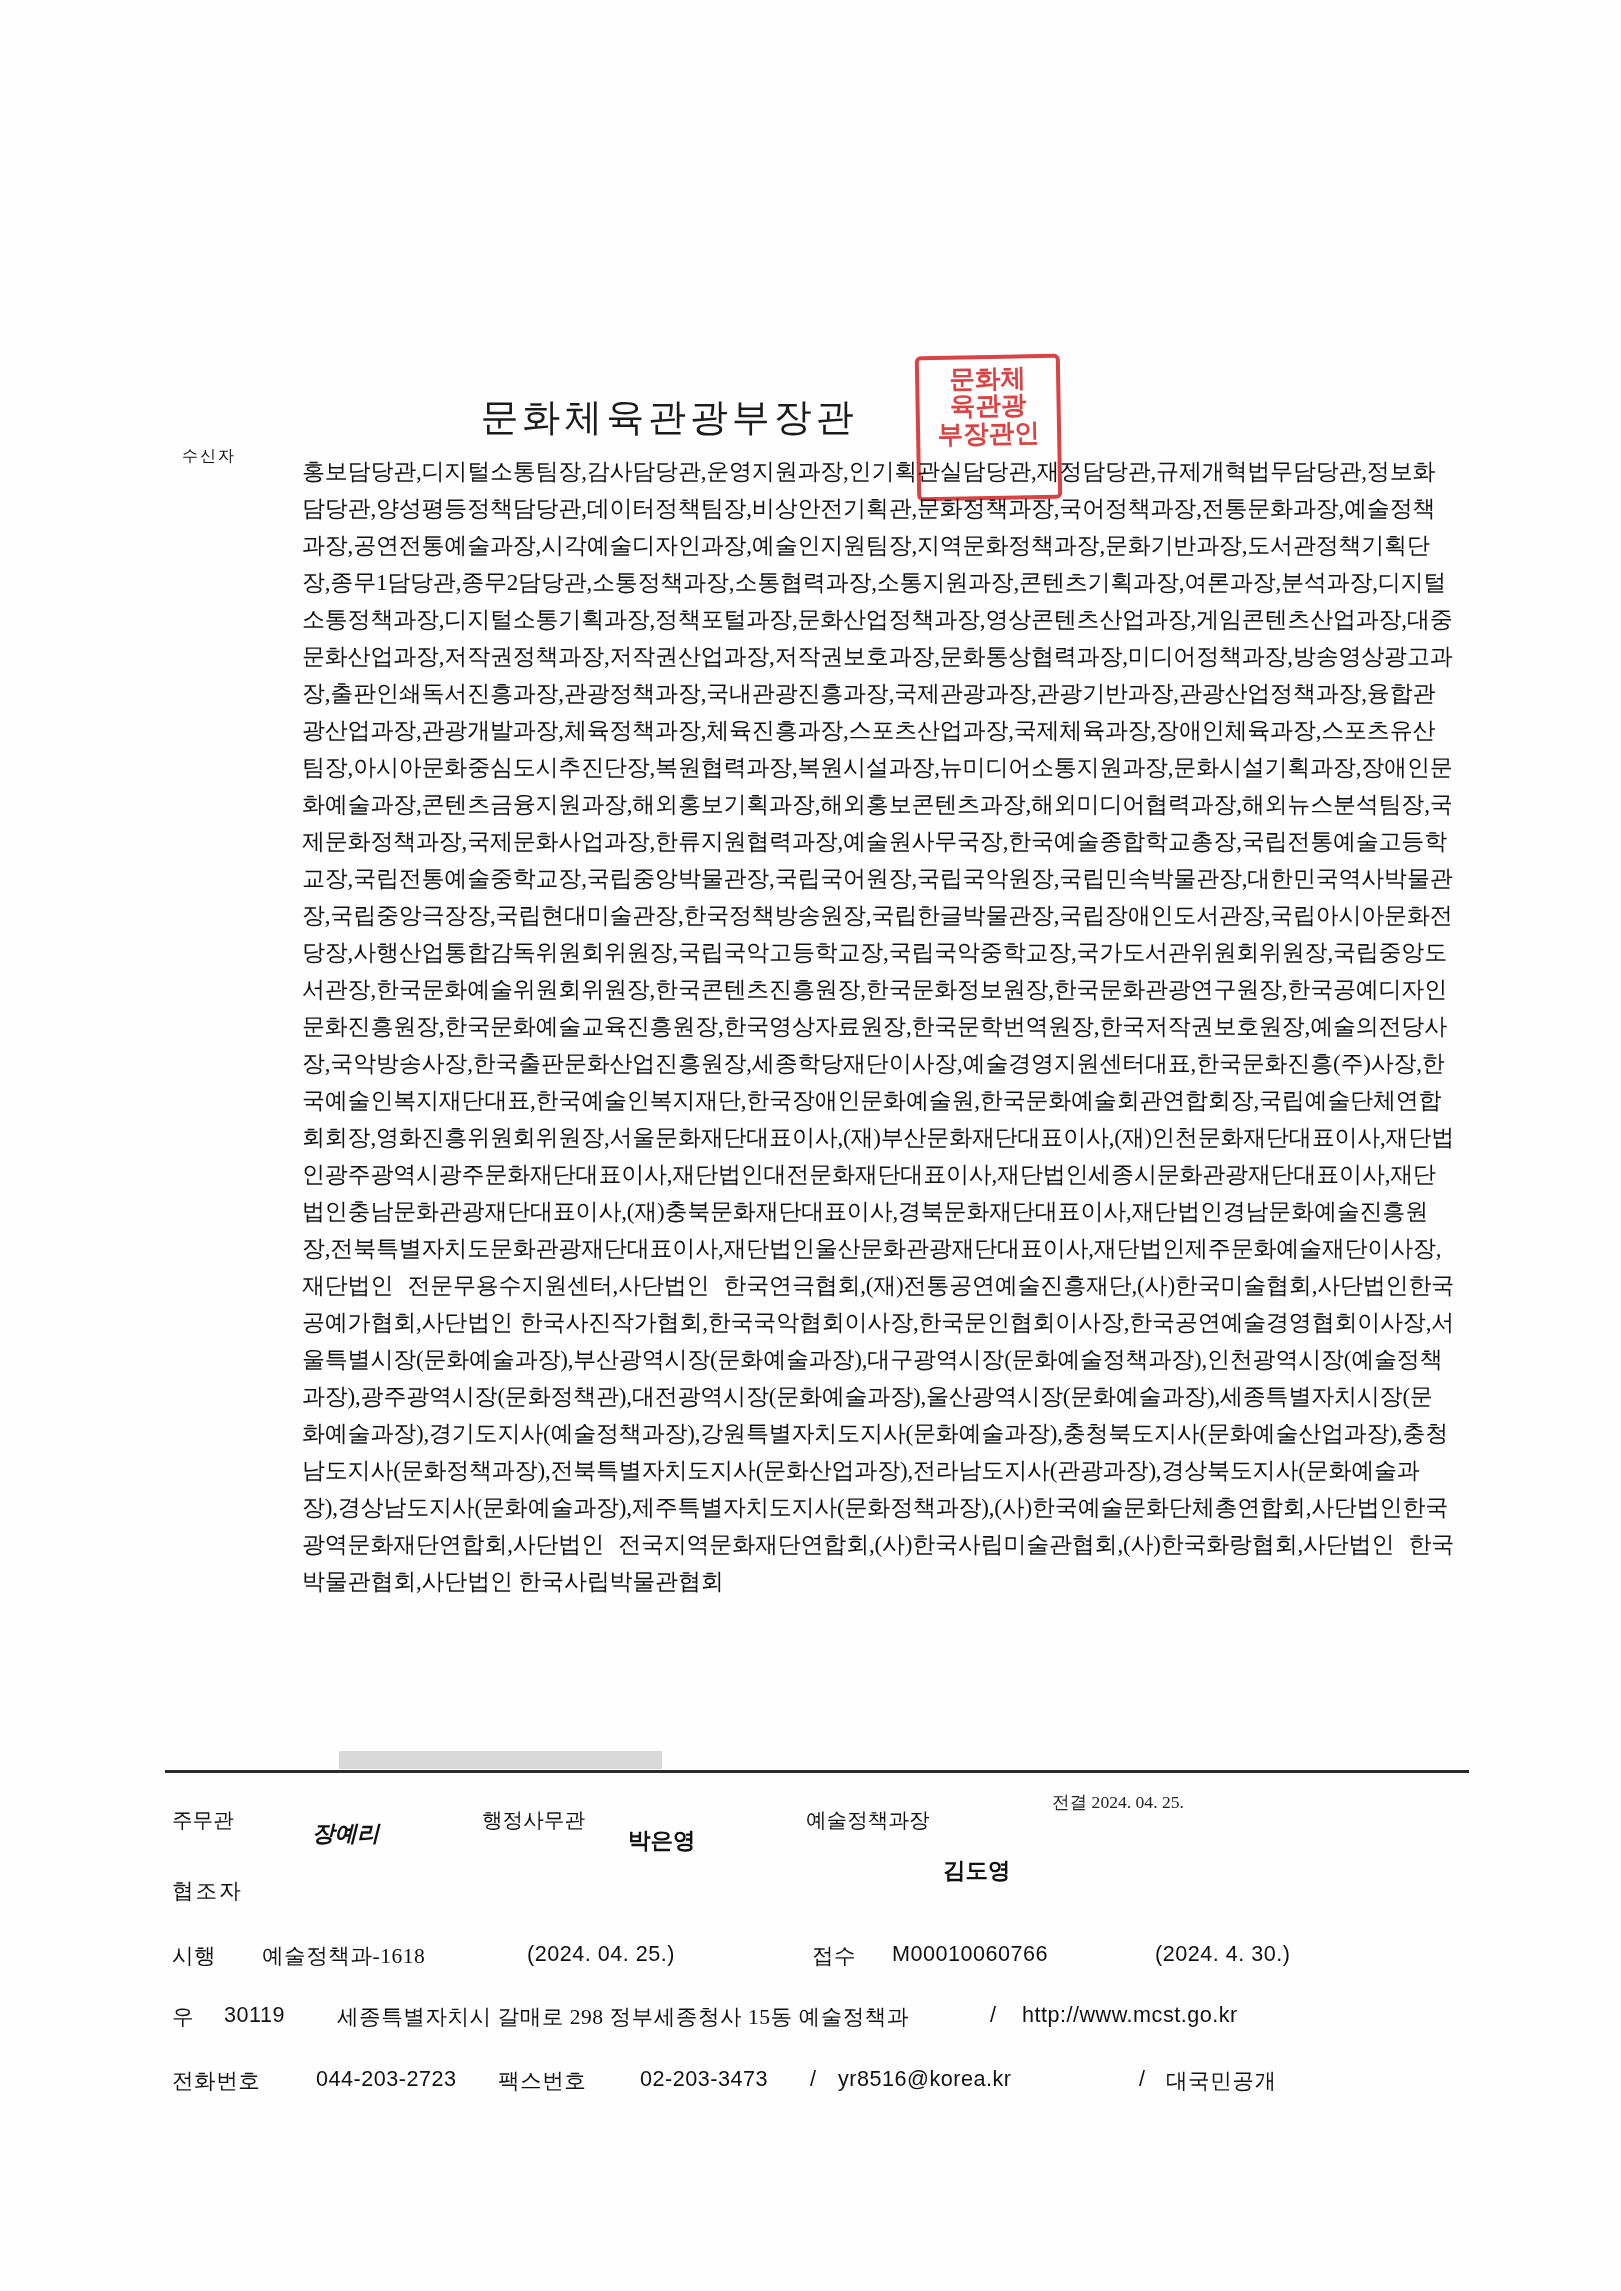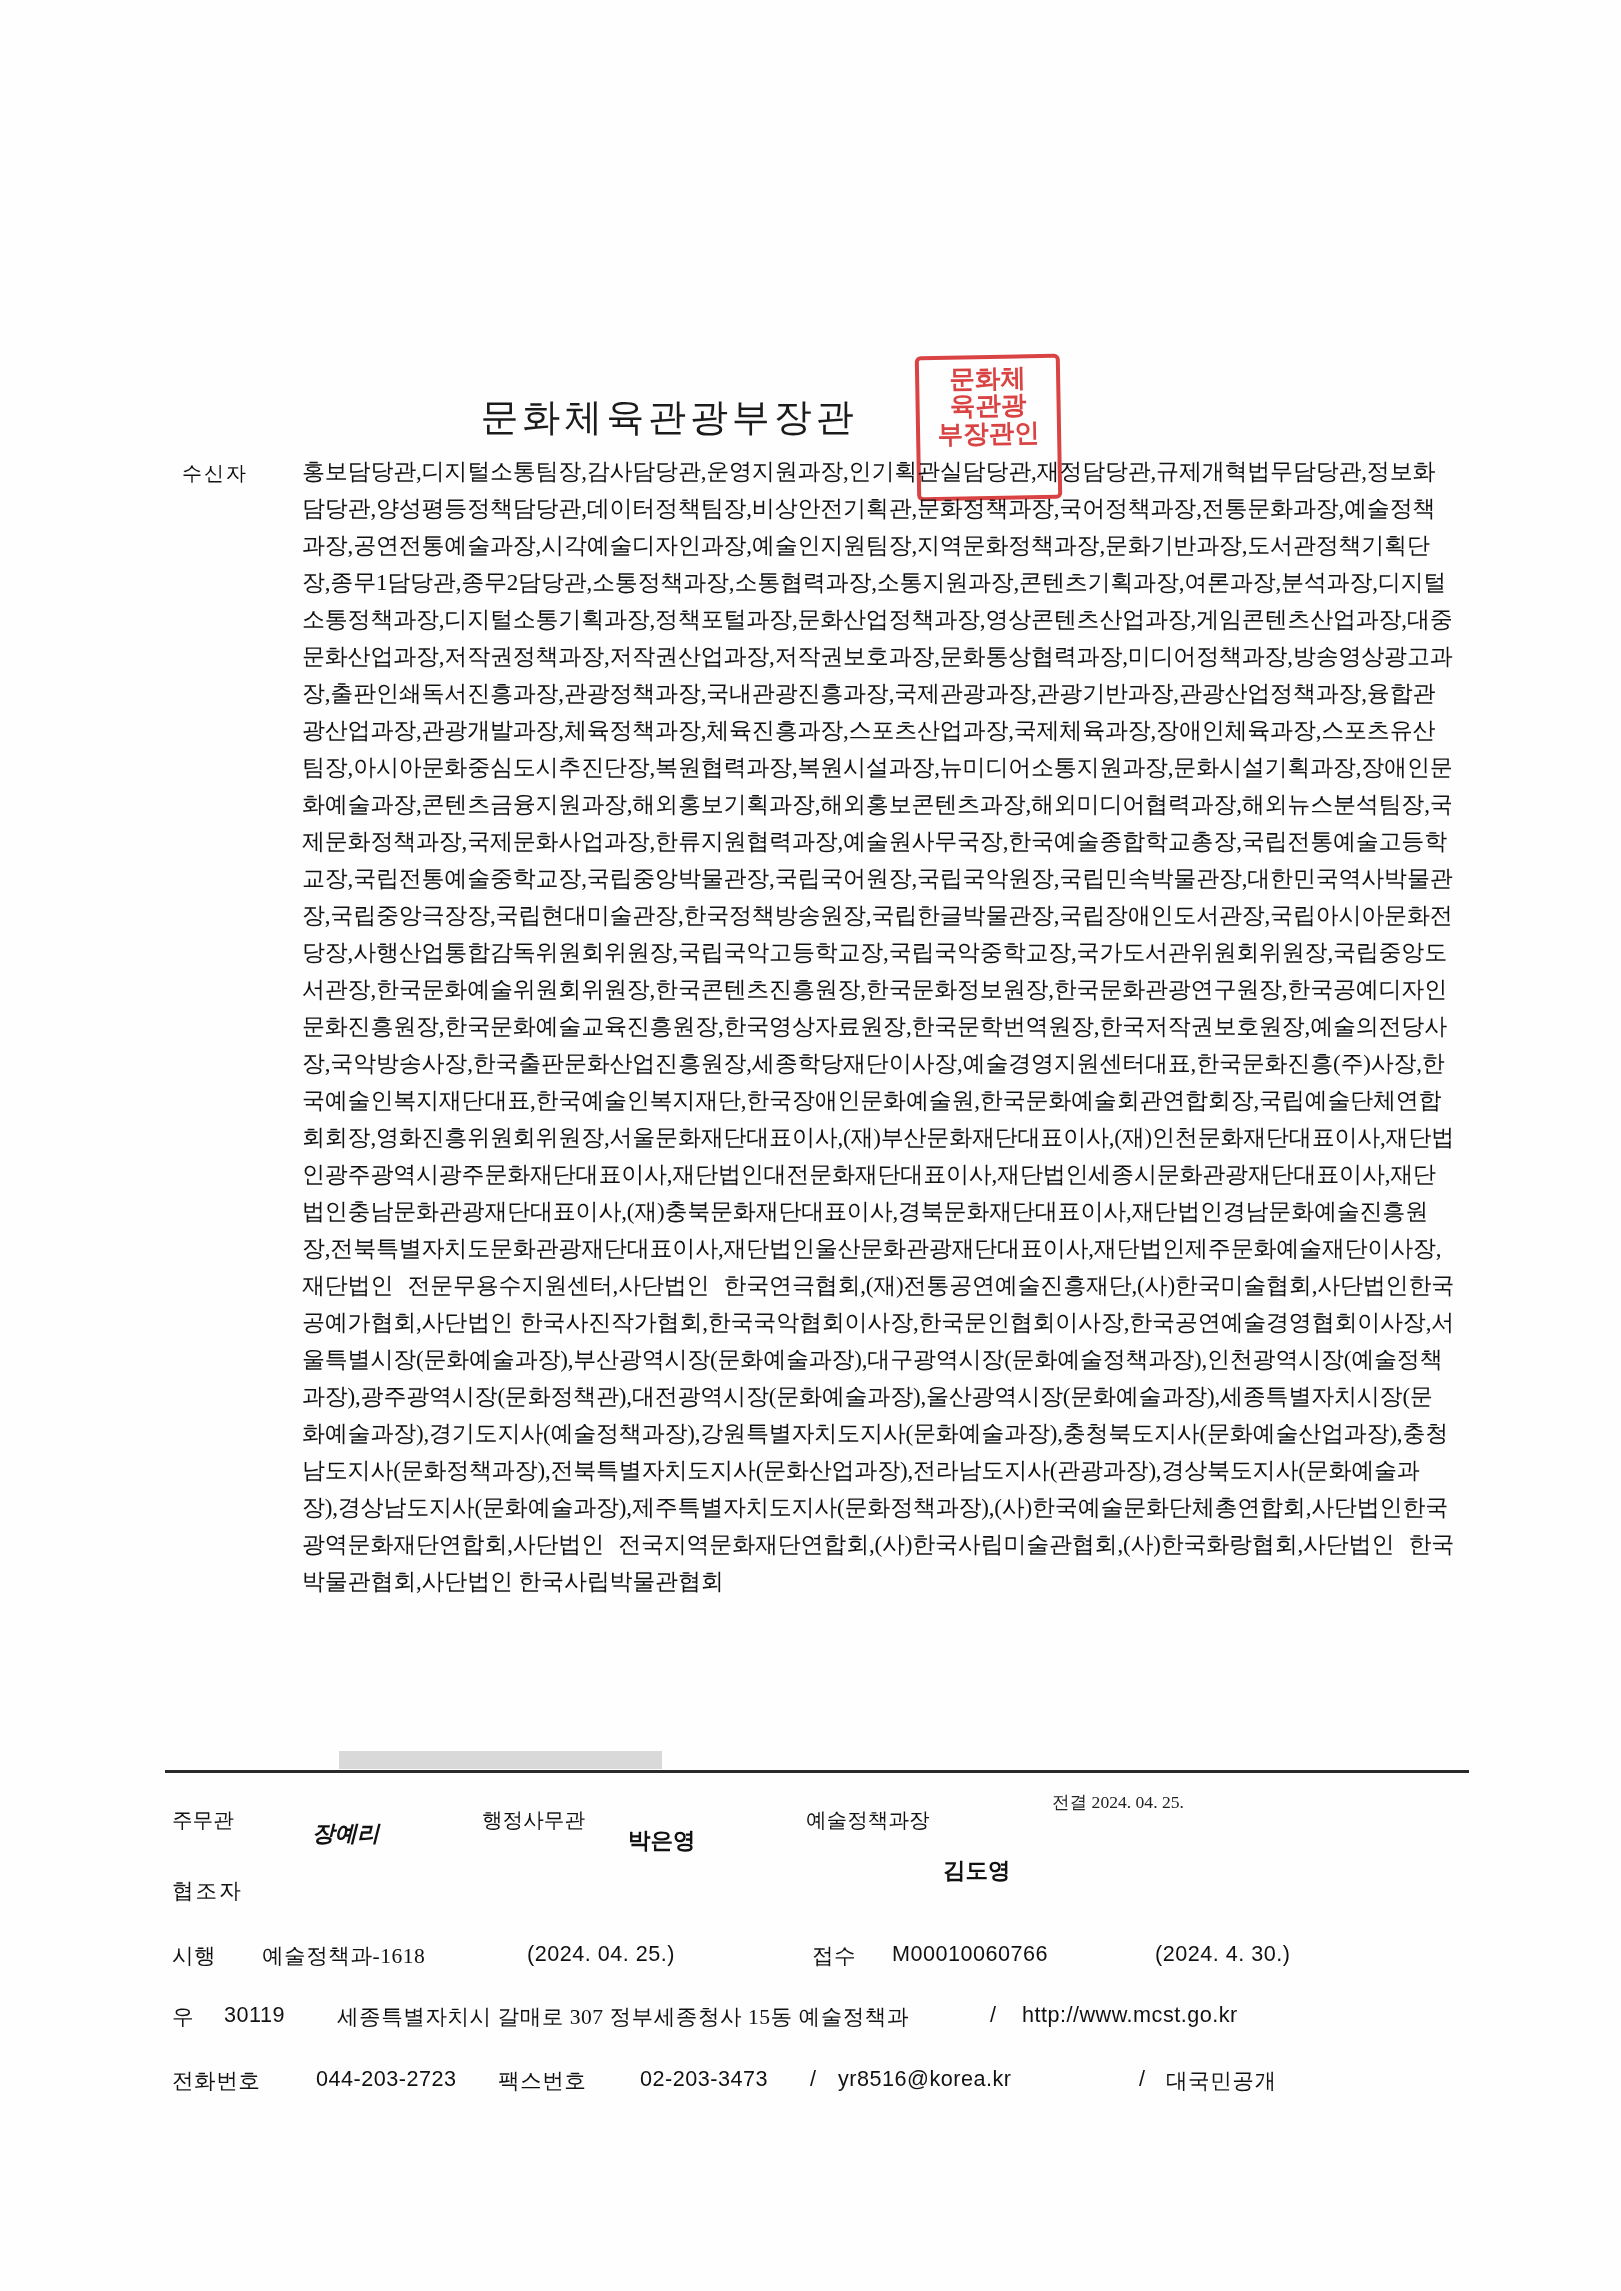--- a/index.html
+++ b/index.html
@@ -64,8 +64,8 @@
   .recipient-label {
     position: absolute;
     left: 182px;
-    top: 460px;
-    font-size: 20px;
+    top: 446px;
+    font-size: 16px;
     letter-spacing: 2px;
   }
   .recipient-body {

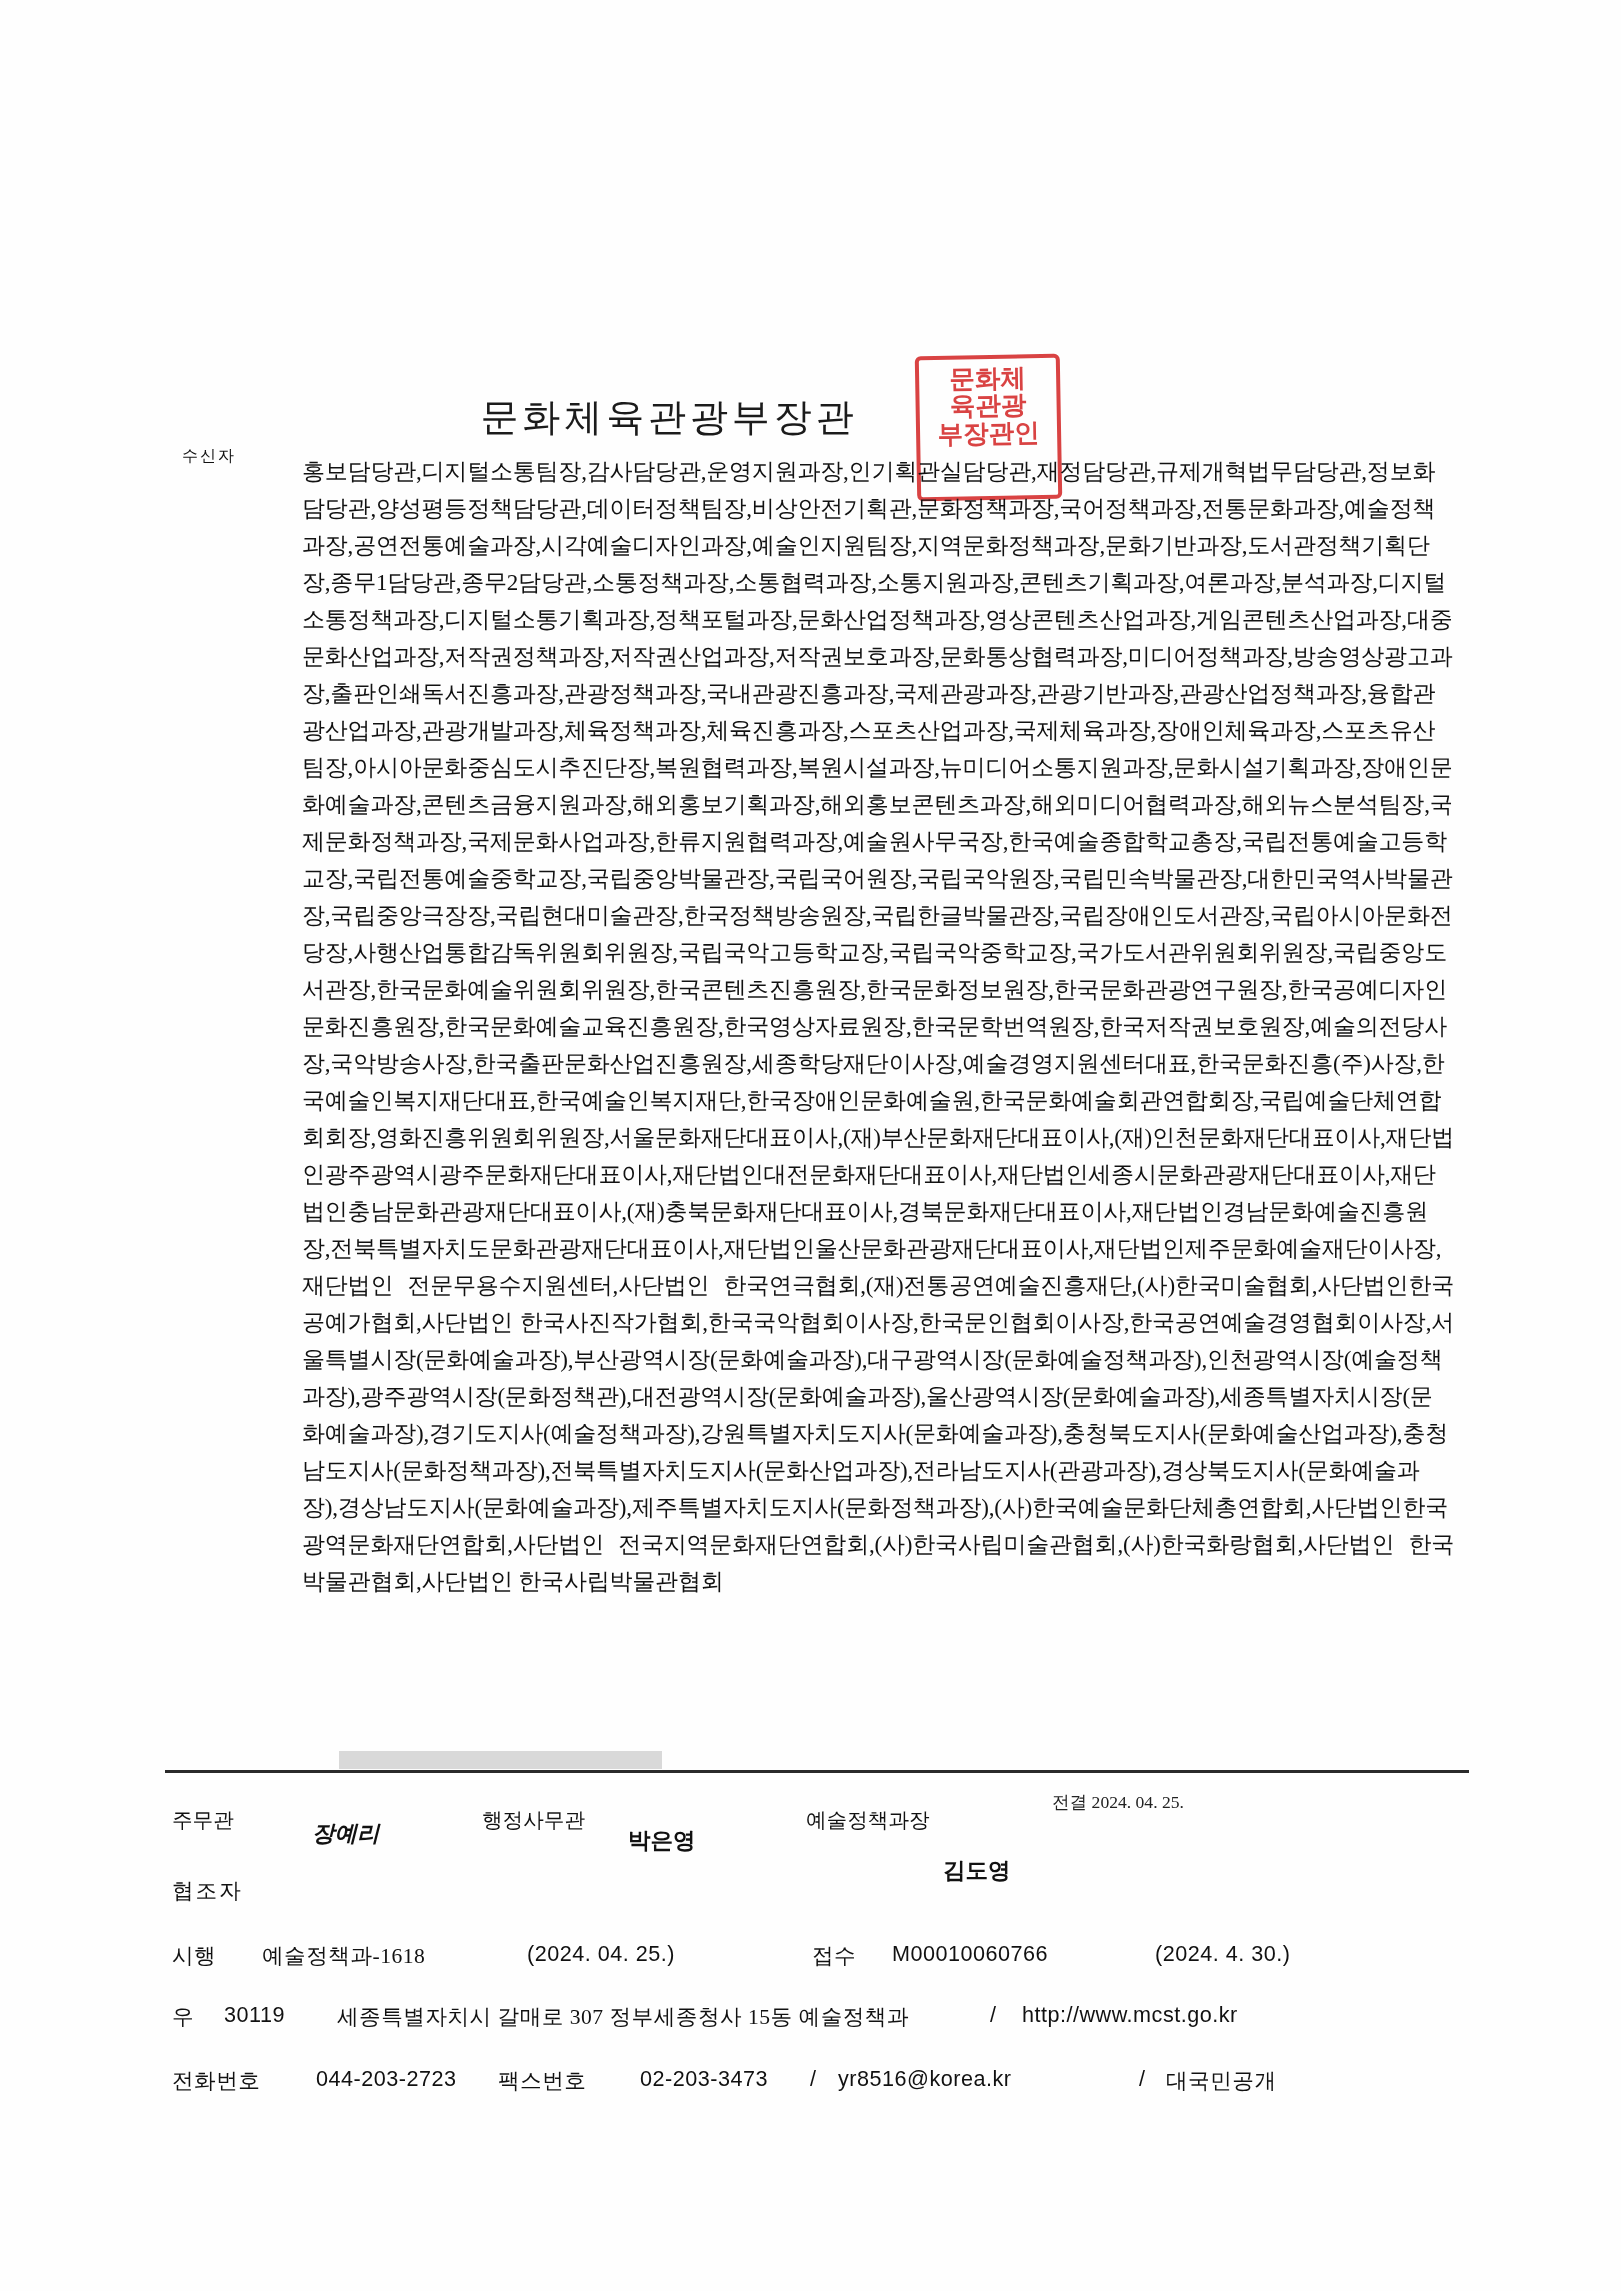--- a/index.html
+++ b/index.html
@@ -168,7 +168,7 @@
 
   <div class="foot" style="left:172px; top:2002px;">우</div>
   <div class="foot foot-mono" style="left:224px; top:2002px;">30119</div>
-  <div class="foot" style="left:337px; top:2002px;">세종특별자치시 갈매로 307 정부세종청사 15동 예술정책과</div>
+  <div class="foot" style="left:337px; top:2002px;">세종특별자치시 갈매로 298 정부세종청사 15동 예술정책과</div>
   <div class="foot foot-mono" style="left:990px; top:2002px;">/</div>
   <div class="foot foot-mono" style="left:1022px; top:2002px;">http://www.mcst.go.kr</div>
 

